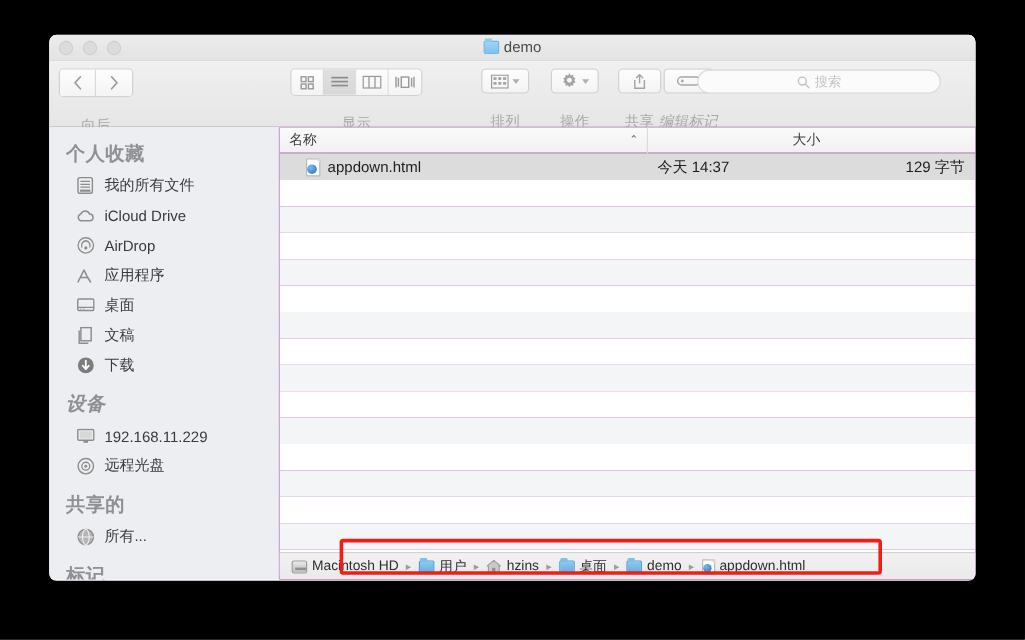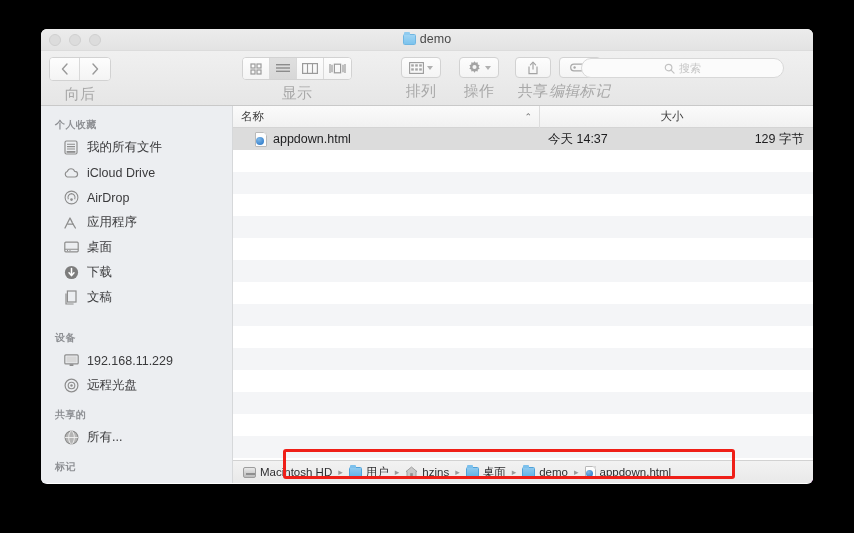--- a/index.html
+++ b/index.html
@@ -59,7 +59,7 @@
     border-bottom: 1px solid #c9c9c9;
   }
   .tb-group { position: absolute; top: 6px; display: flex; flex-direction: column; align-items: center; }
-  .tb-label { font-size: 15px; color: #a8a8a8; margin-top: 4px; letter-spacing: .3px; }
+  .tb-label { font-size: 12px; color: #a8a8a8; margin-top: 15px; letter-spacing: .3px; }
 
   .seg { display: flex; border: 1px solid #d2d2d2; border-radius: 4px; overflow: hidden; background: #fafafa; }
   .seg-btn {

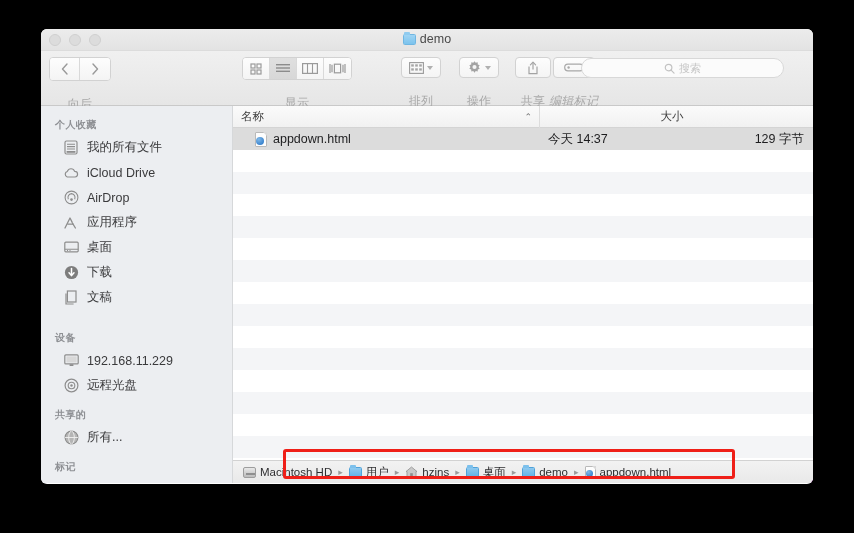--- a/index.html
+++ b/index.html
@@ -104,7 +104,7 @@
     overflow: hidden;
   }
   .sb-header {
-    font-size: 10px; color: #8e9094; font-weight: bold;
+    font-size: 16px; color: #8e9094; font-weight: bold;
     padding: 4px 0 3px 14px; letter-spacing: .4px;
   }
   .sb-item {

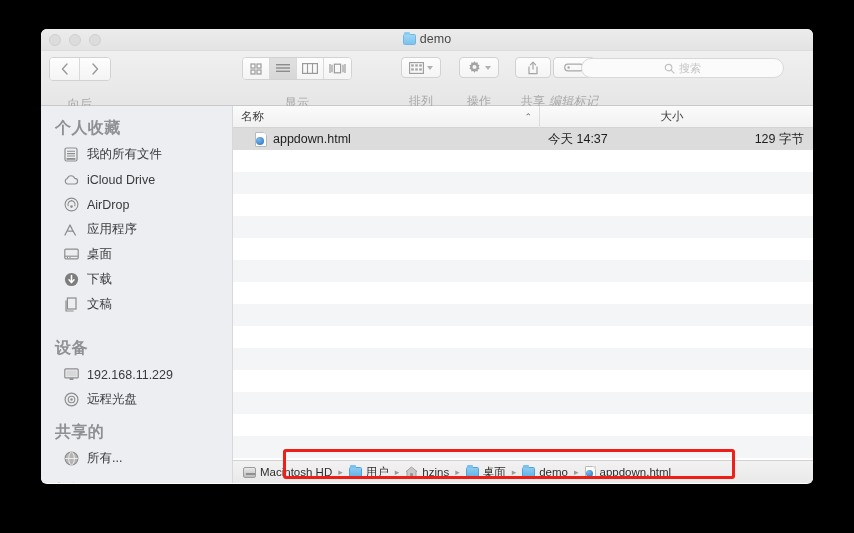--- a/index.html
+++ b/index.html
@@ -398,6 +398,16 @@
 
         <div class="sb-item">
           <span class="sb-icon">
+            <svg width="14" height="15" viewBox="0 0 14 15">
+              <rect x="3.4" y="1" width="8.6" height="11" fill="none" stroke="#8d8d8d" stroke-width="1.2"></rect>
+              <path d="M2 3.4 L2 14 L9.6 14" fill="none" stroke="#8d8d8d" stroke-width="1.2"></path>
+            </svg>
+          </span>
+          <span>文稿</span>
+        </div>
+
+        <div class="sb-item">
+          <span class="sb-icon">
             <svg width="15" height="15" viewBox="0 0 15 15">
               <circle cx="7.5" cy="7.5" r="6.6" fill="#7d7d7d"></circle>
               <line x1="7.5" y1="3.6" x2="7.5" y2="10" stroke="#fff" stroke-width="1.5" stroke-linecap="round"></line>
@@ -405,16 +415,6 @@
             </svg>
           </span>
           <span>下载</span>
-        </div>
-
-        <div class="sb-item">
-          <span class="sb-icon">
-            <svg width="14" height="15" viewBox="0 0 14 15">
-              <rect x="3.4" y="1" width="8.6" height="11" fill="none" stroke="#8d8d8d" stroke-width="1.2"></rect>
-              <path d="M2 3.4 L2 14 L9.6 14" fill="none" stroke="#8d8d8d" stroke-width="1.2"></path>
-            </svg>
-          </span>
-          <span>文稿</span>
         </div>
 
         <div class="sb-header" style="margin-top:17px;">设备</div>

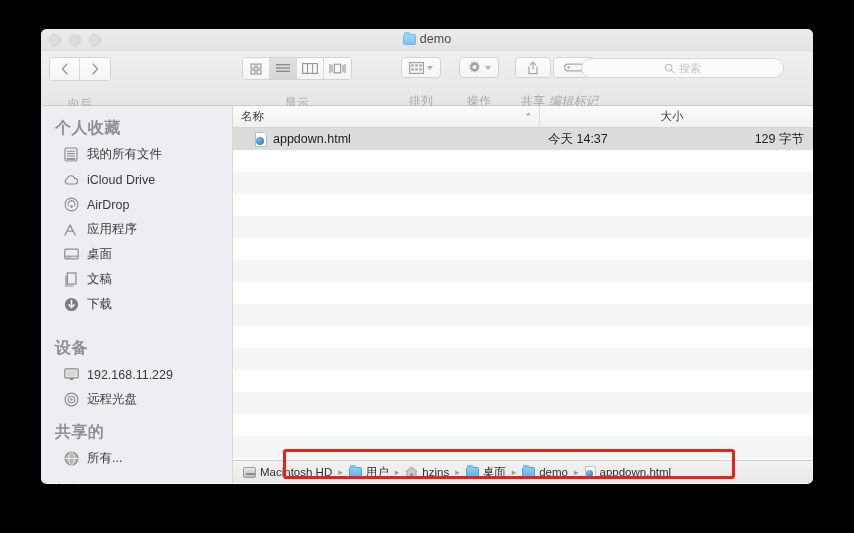--- a/index.html
+++ b/index.html
@@ -417,7 +417,7 @@
           <span>下载</span>
         </div>
 
-        <div class="sb-header" style="margin-top:17px;">设备</div>
+        <div class="sb-header" style="margin-top:6px;font-style:italic;">设备</div>
 
         <div class="sb-item">
           <span class="sb-icon">

